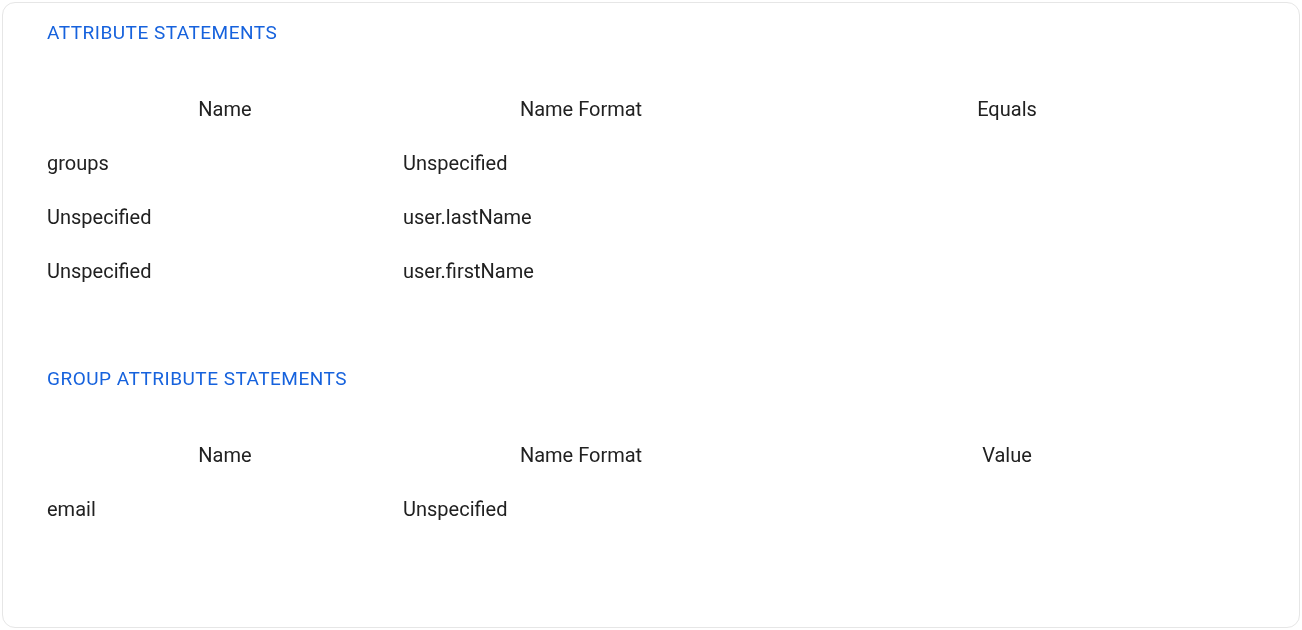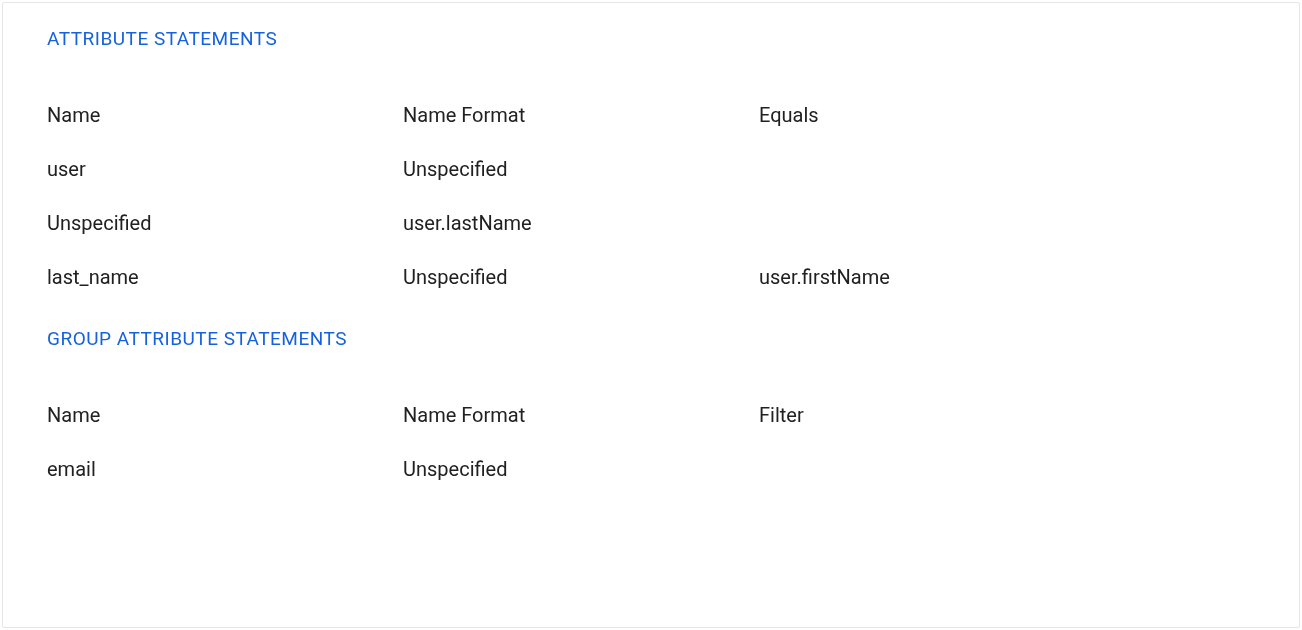--- a/index.html
+++ b/index.html
@@ -12,10 +12,10 @@
     }
     .panel {
       border: 1px solid #e6e6e6;
-      border-radius: 2px;
+      border-radius: 13px;
       width: 100%;
       height: 100%;
-      padding: 24px 44px;
+      padding: 18px 44px;
     }
     .section-title {
       color: #1662dd;

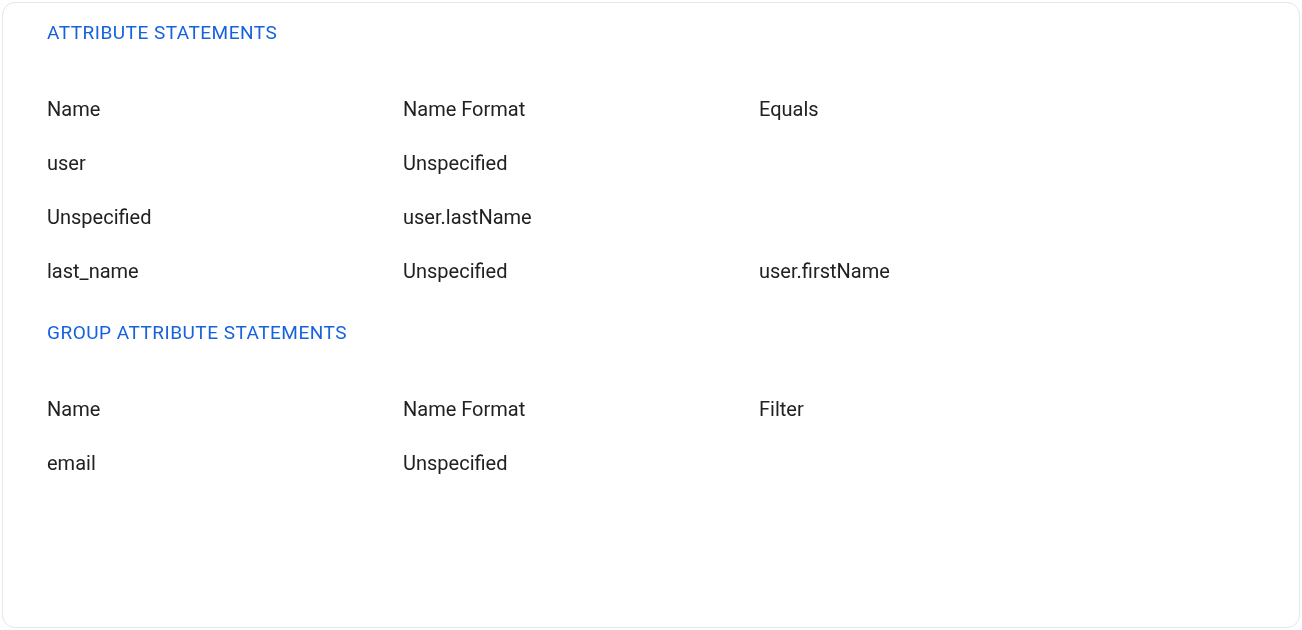--- a/index.html
+++ b/index.html
@@ -39,6 +39,7 @@
     }
     .header-row .cell {
       font-weight: 400;
+      text-align: center;
     }
   </style>
 </head>

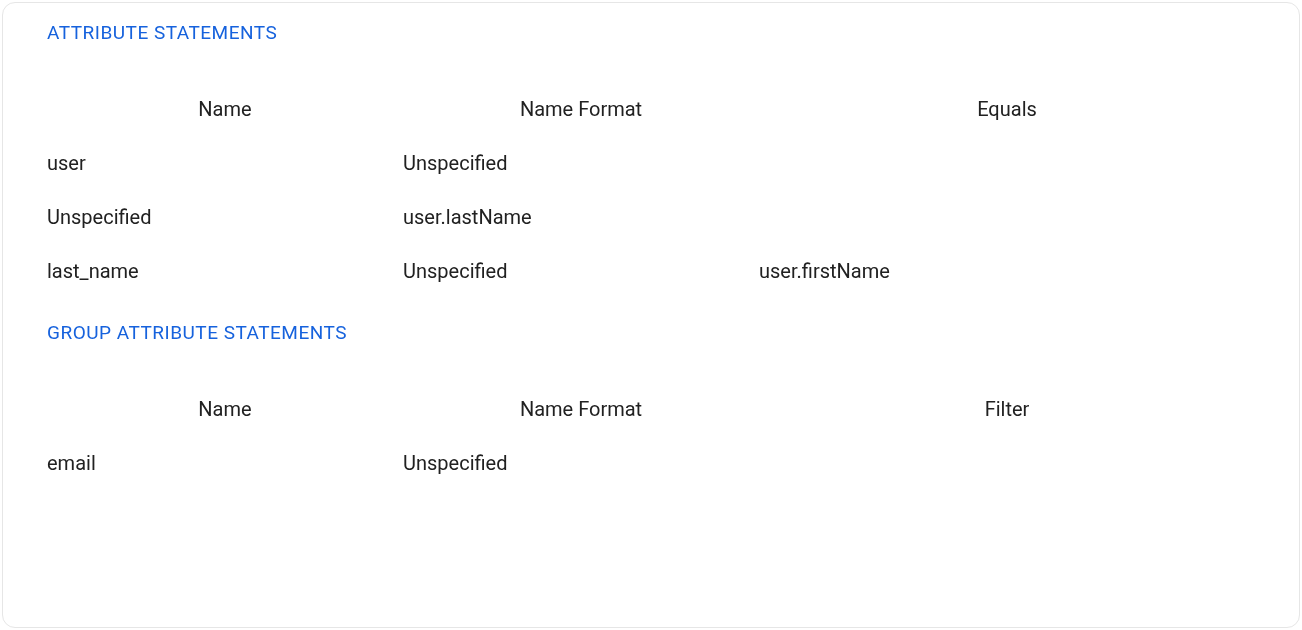--- a/index.html
+++ b/index.html
@@ -56,7 +56,7 @@
   </div>
 
   <div class="grid">
-    <div class="cell">user</div>
+    <div class="cell">groups</div>
     <div class="cell">Unspecified</div>
   </div>
 

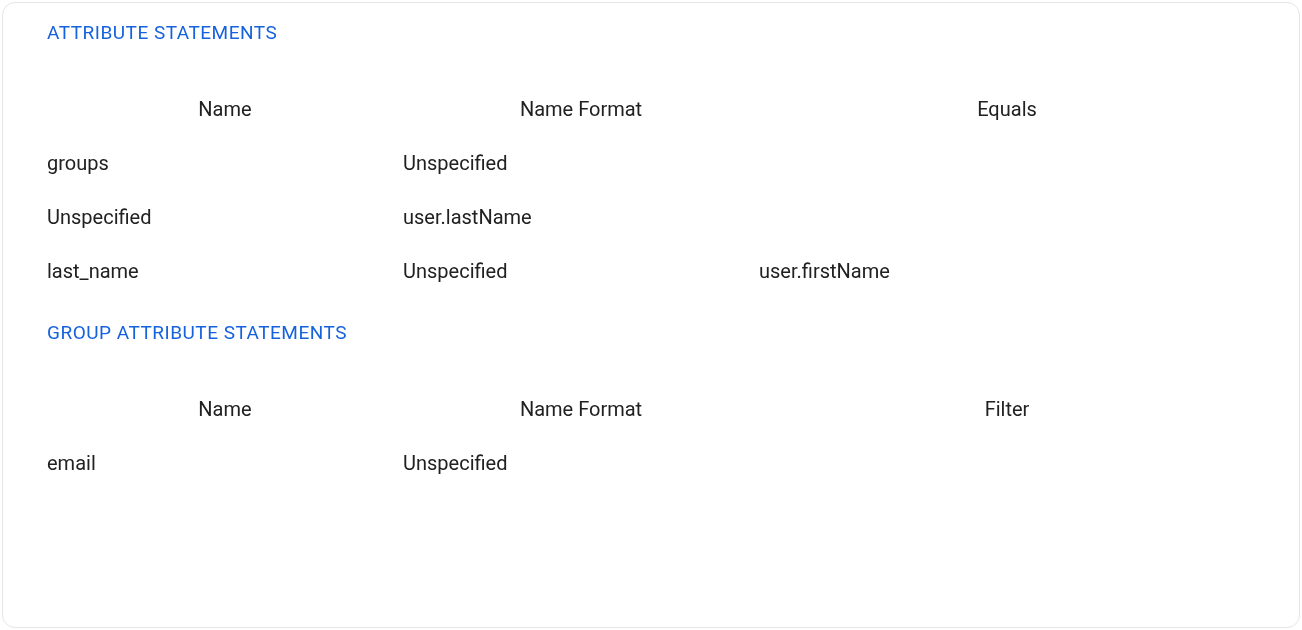--- a/index.html
+++ b/index.html
@@ -66,7 +66,6 @@
   </div>
 
   <div class="grid">
-    <div class="cell">last_name</div>
     <div class="cell">Unspecified</div>
     <div class="cell">user.firstName</div>
   </div>

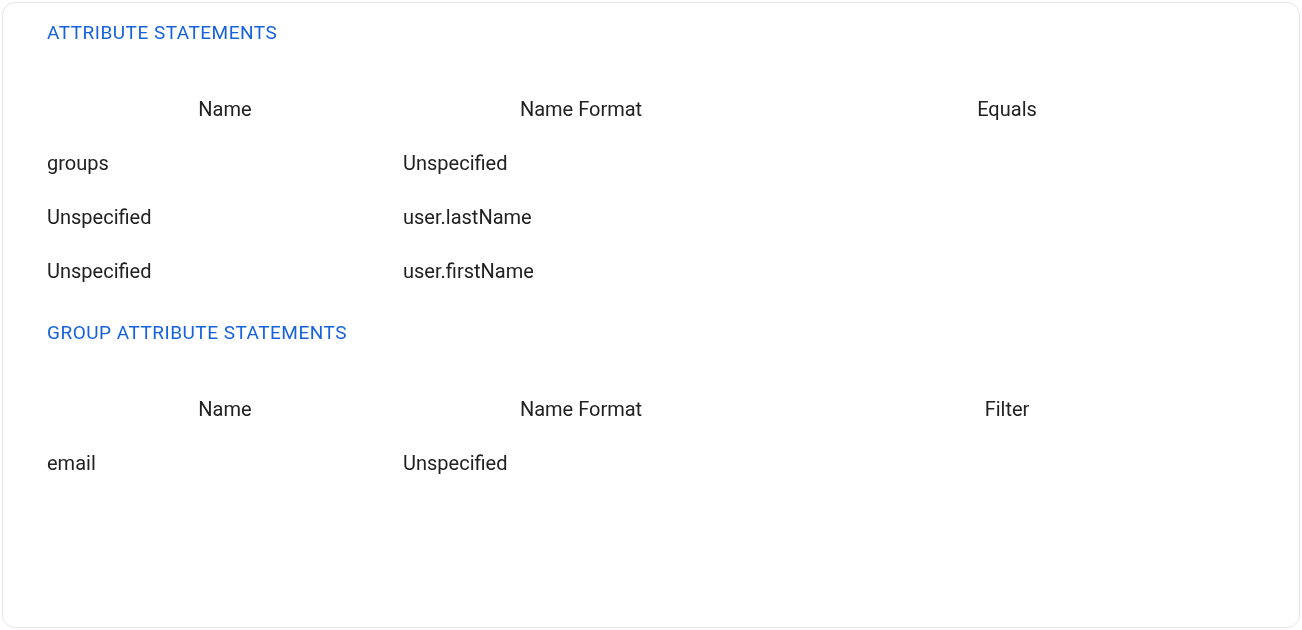--- a/index.html
+++ b/index.html
@@ -25,7 +25,7 @@
       margin-bottom: 38px;
     }
     .section-title.second {
-      margin-top: 23px;
+      margin-top: 69px;
     }
     .grid {
       display: grid;

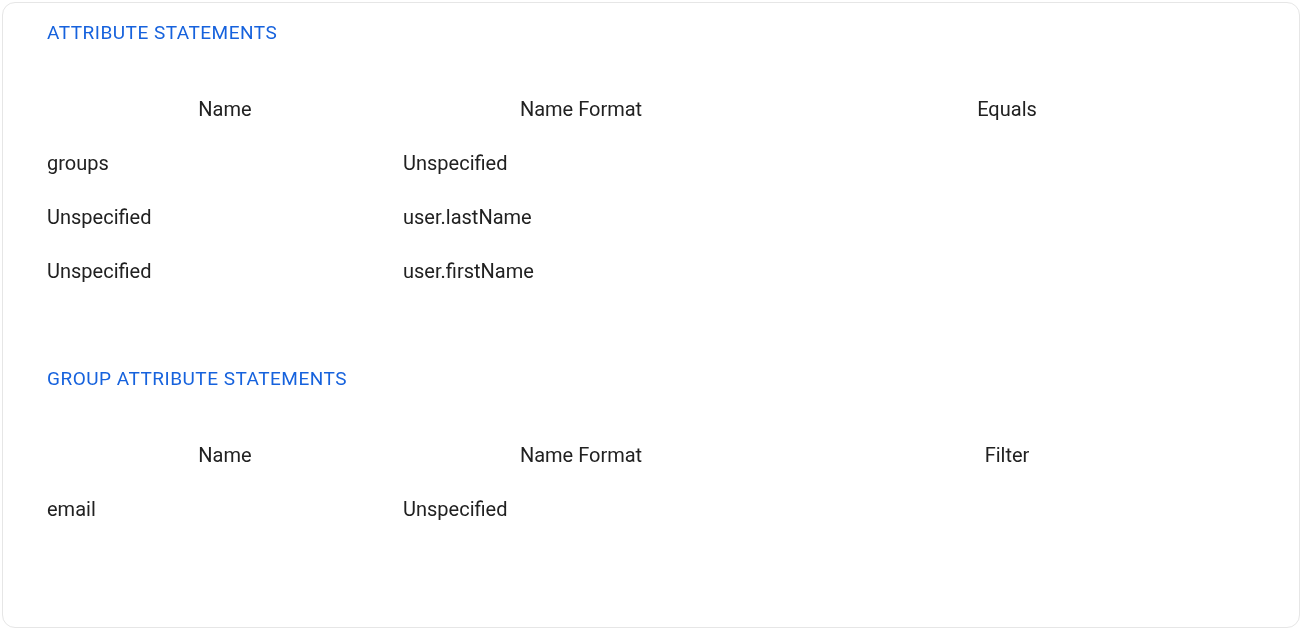--- a/index.html
+++ b/index.html
@@ -75,7 +75,7 @@
   <div class="grid header-row">
     <div class="cell">Name</div>
     <div class="cell">Name Format</div>
-    <div class="cell">Filter</div>
+    <div class="cell">Value</div>
   </div>
 
   <div class="grid">

